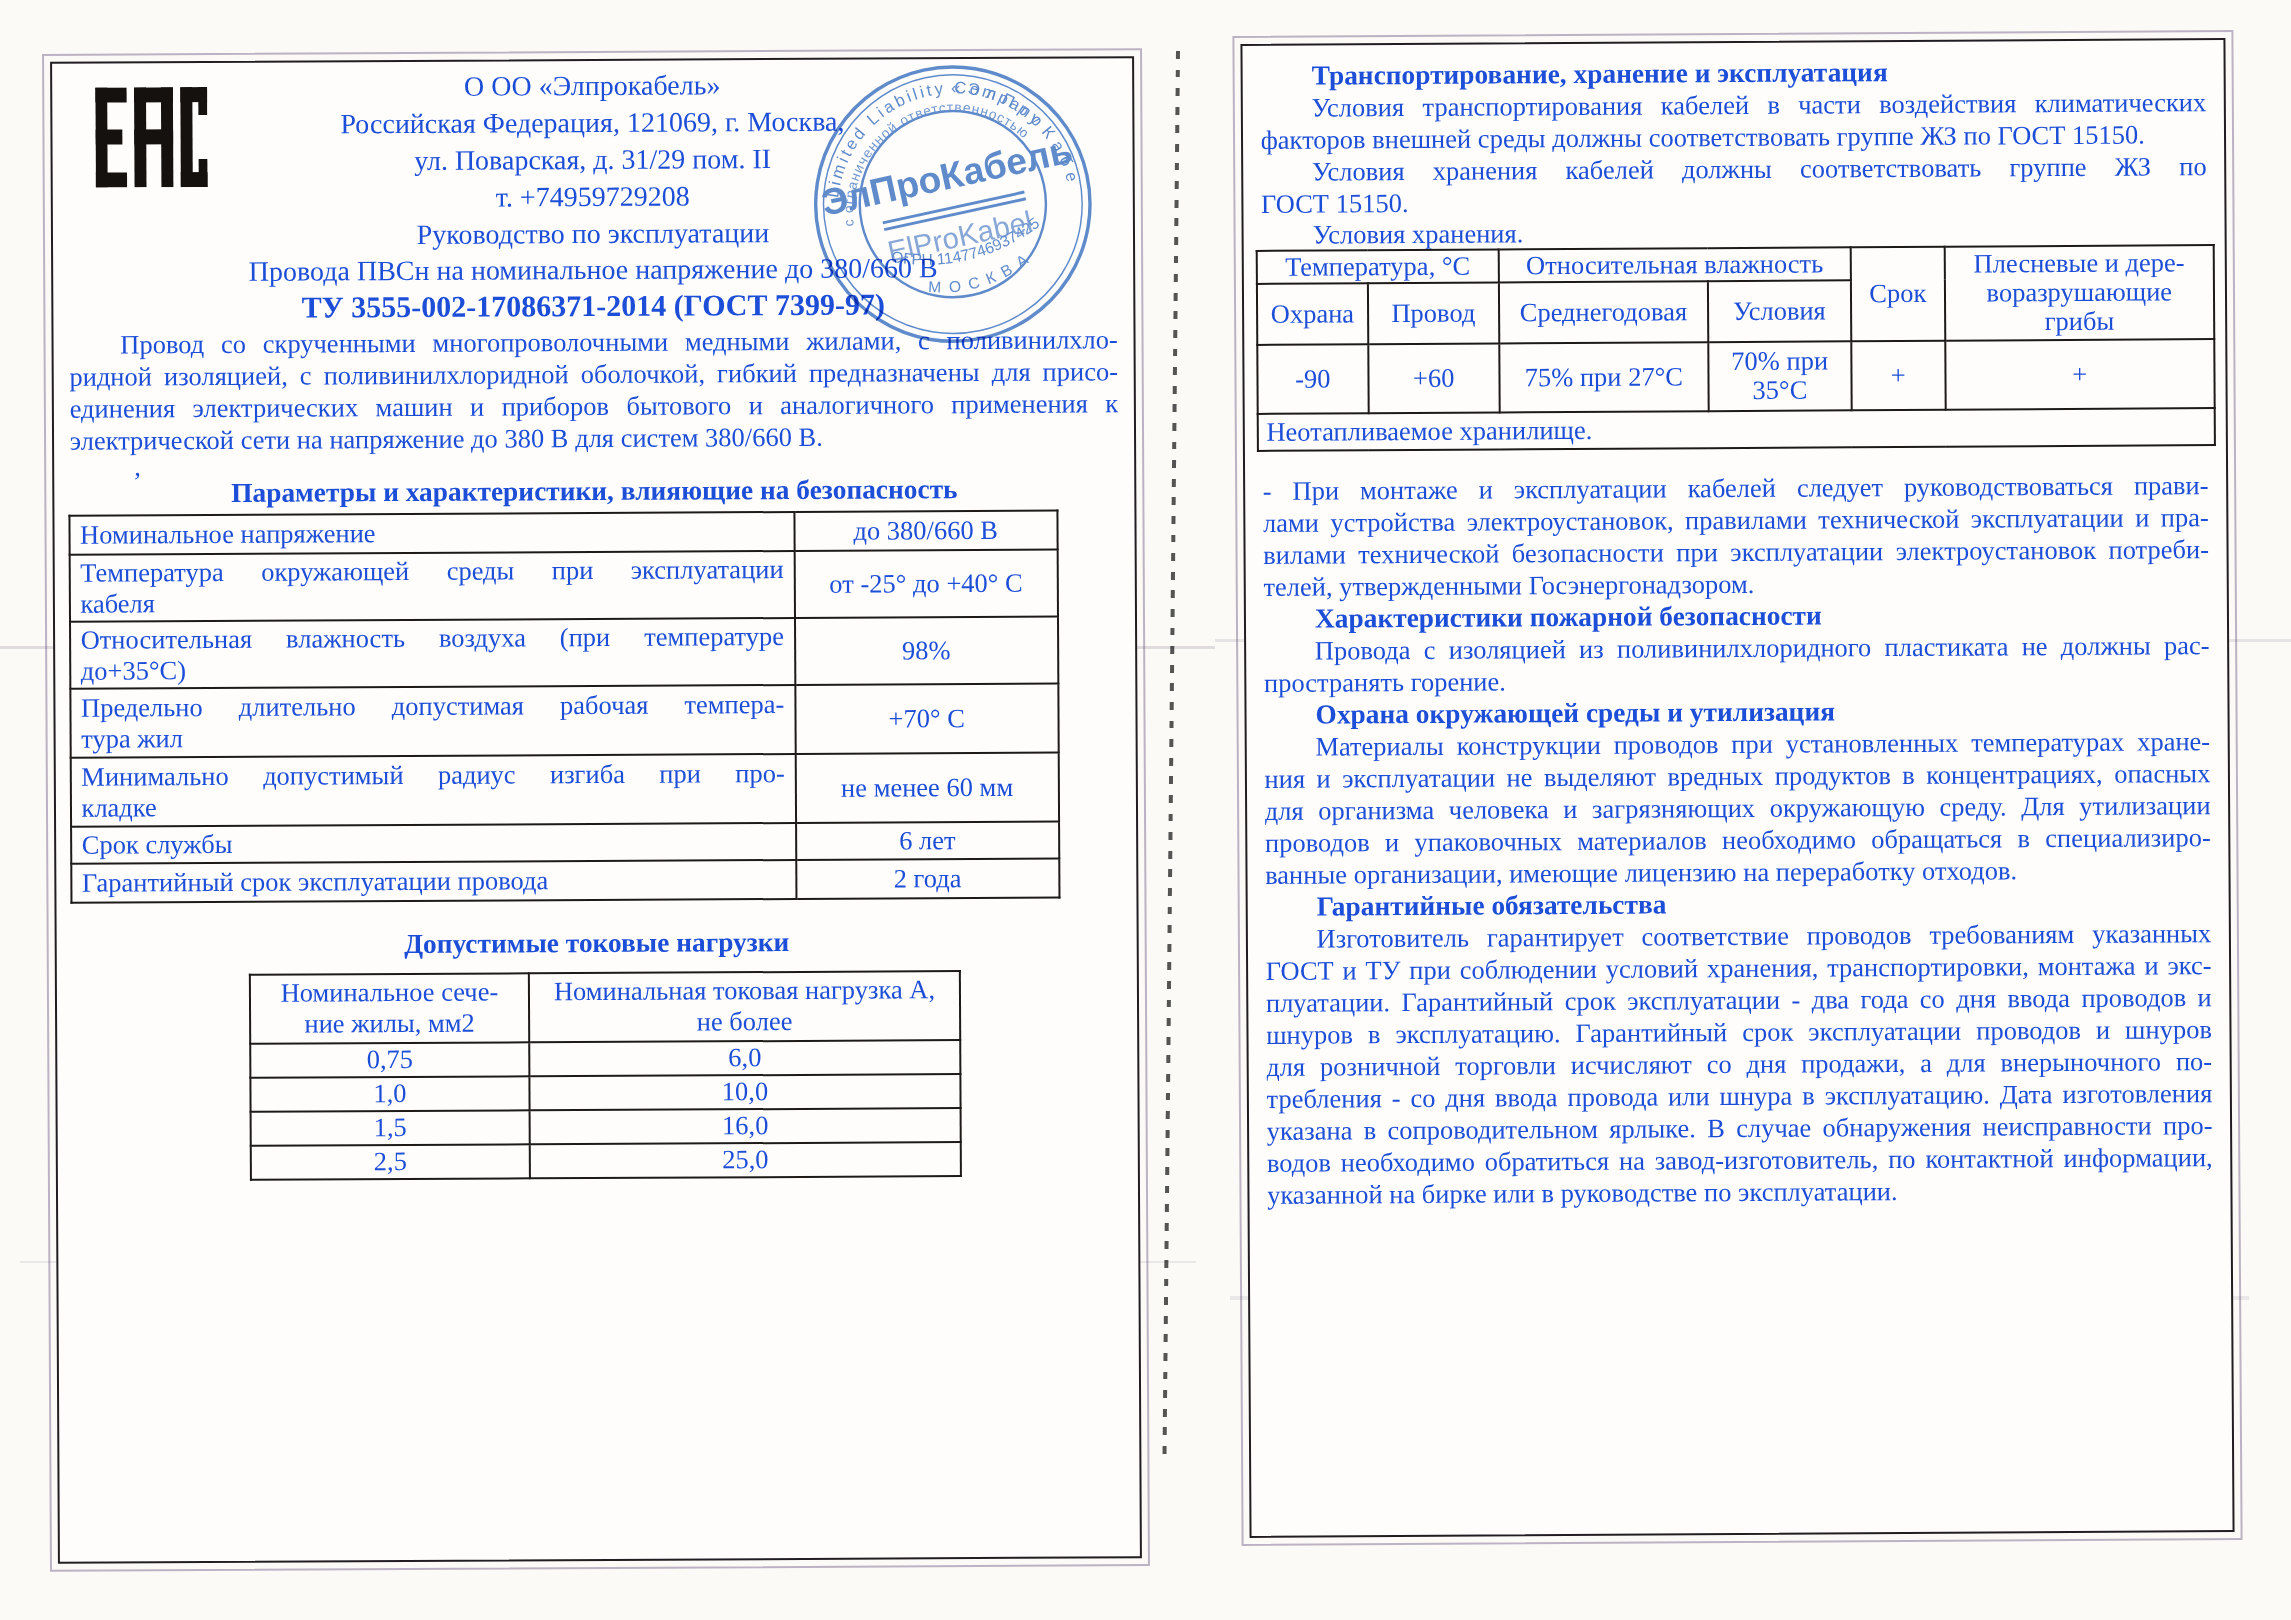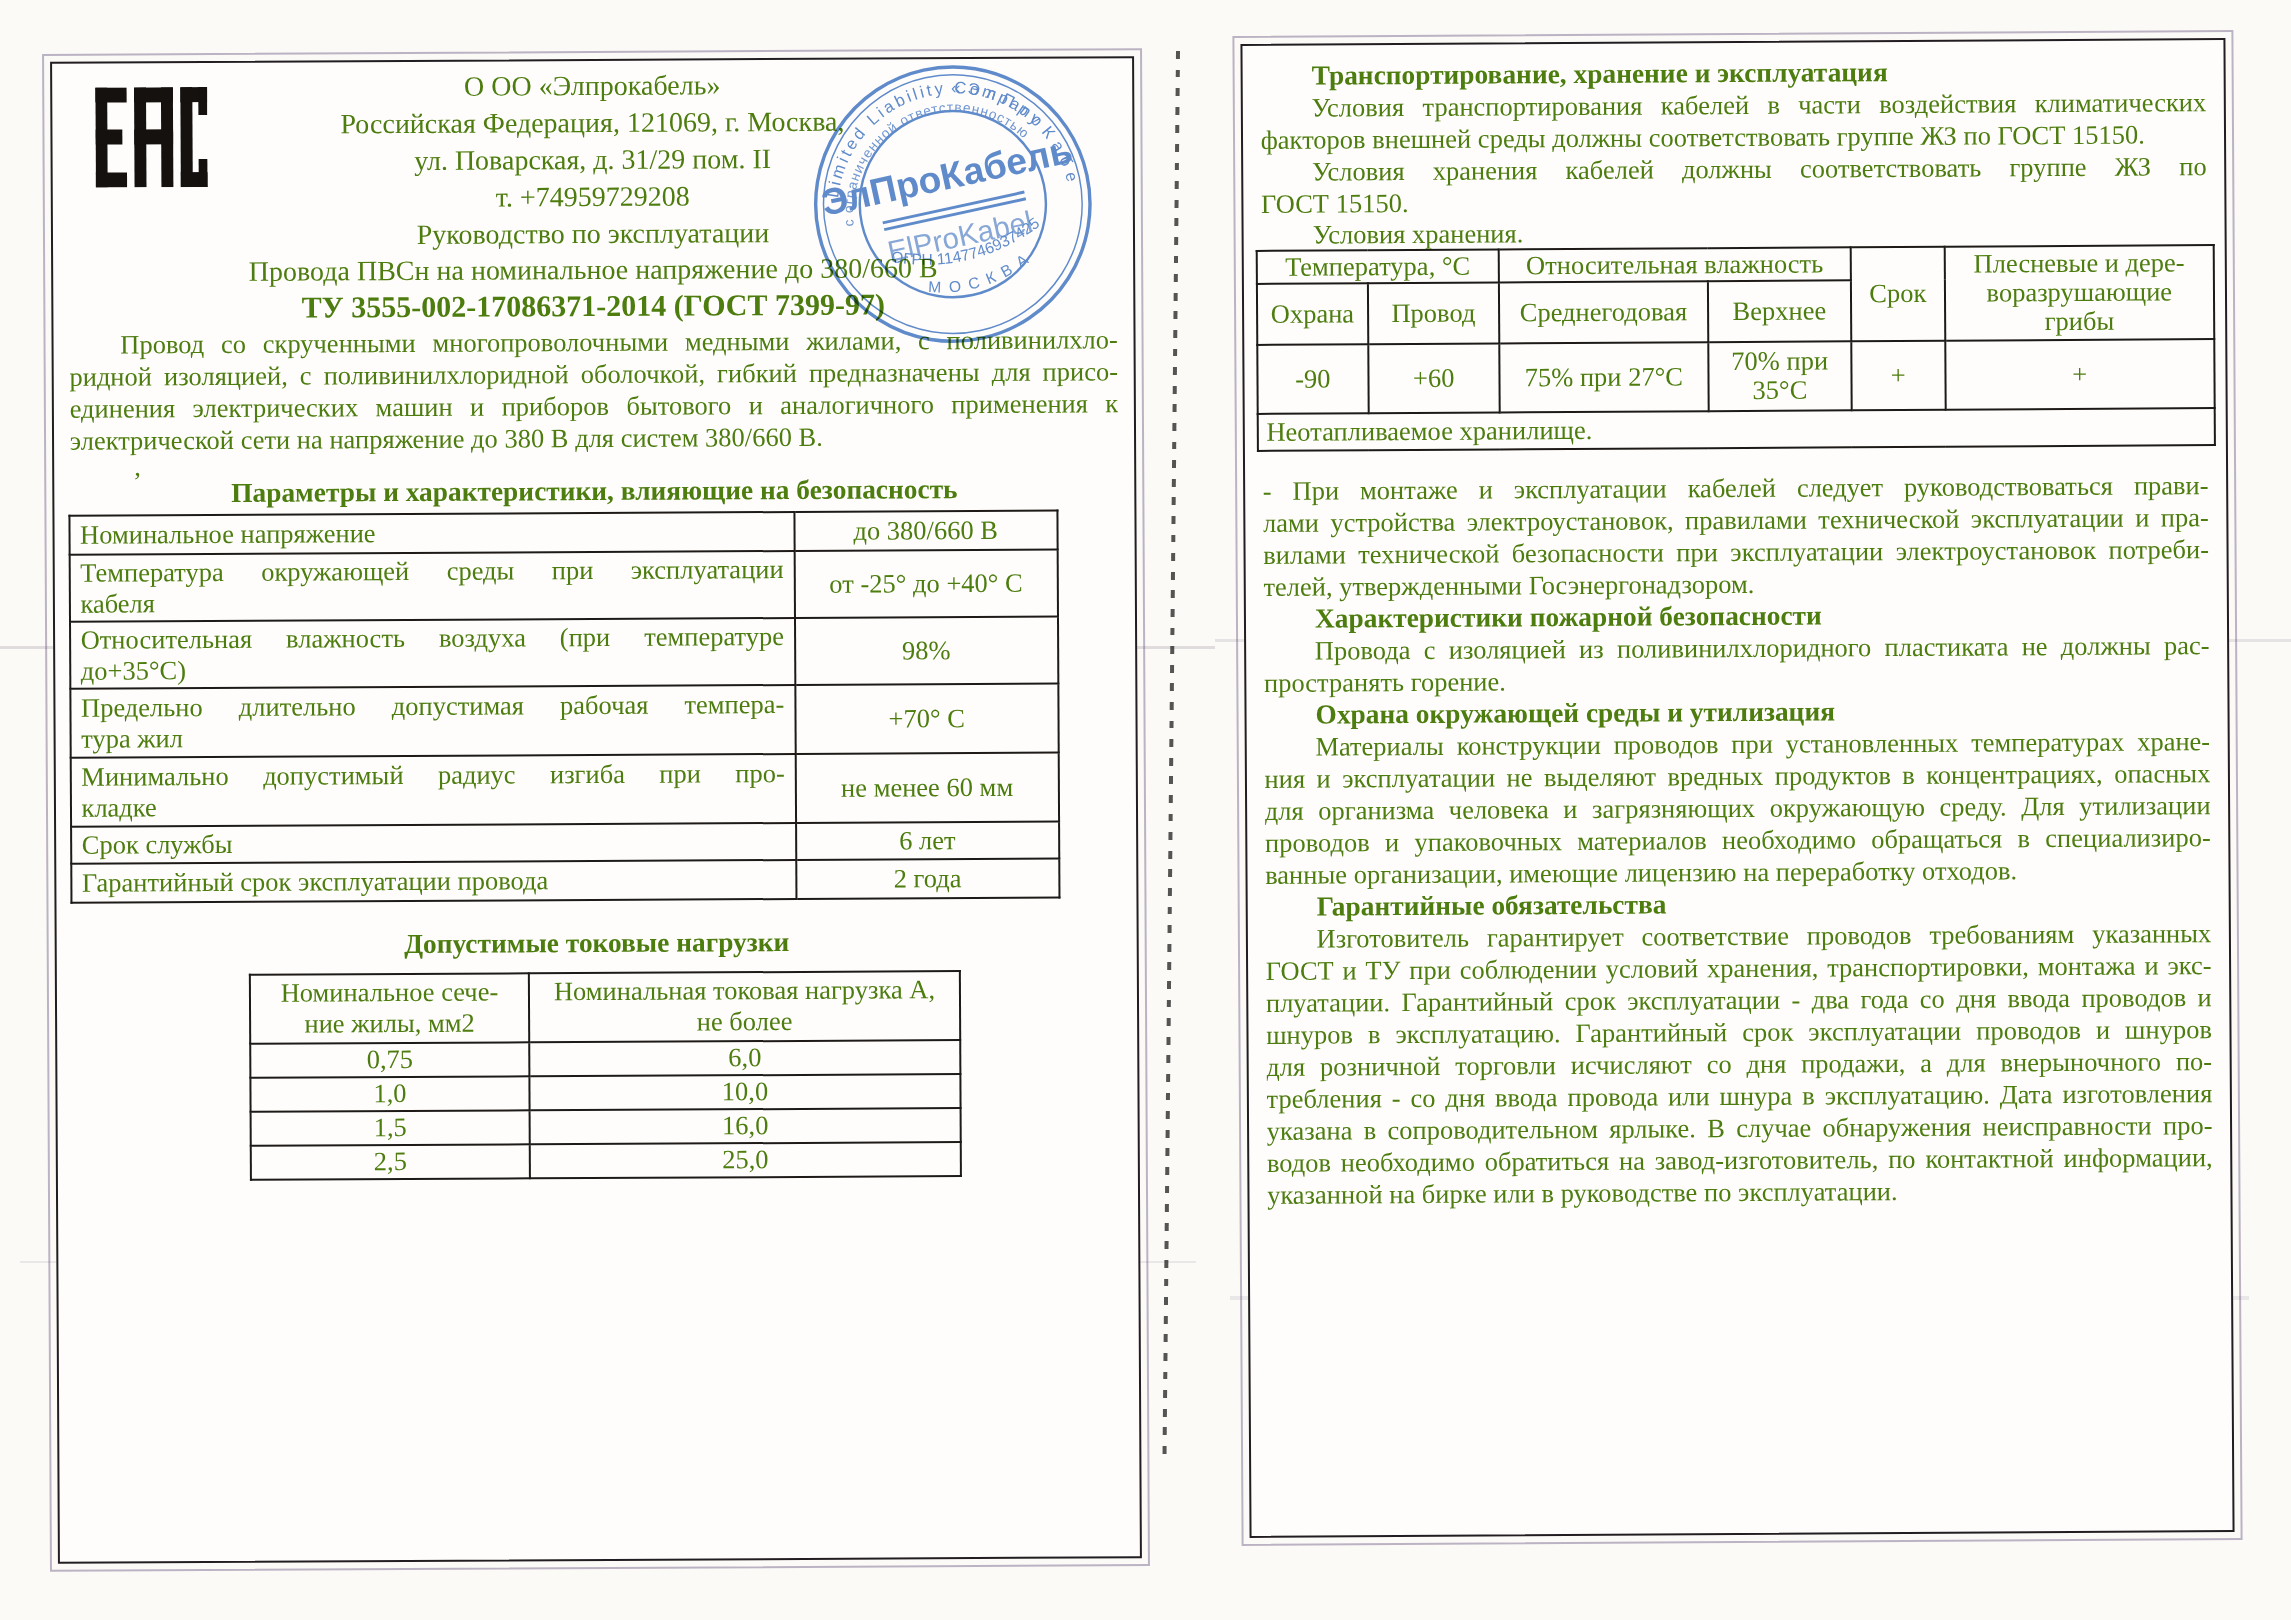--- a/index.html
+++ b/index.html
@@ -6,7 +6,7 @@
   .canvas {
     position:relative; width:2292px; height:1620px; margin:0 auto;
     background:#fbfaf7; overflow:hidden;
-    font-family:"Liberation Serif","DejaVu Serif",serif; color:#4d7c0f;
+    font-family:"Liberation Serif","DejaVu Serif",serif; color:#1d4ed8;
   }
   
   .artifact { position:absolute; pointer-events:none; }

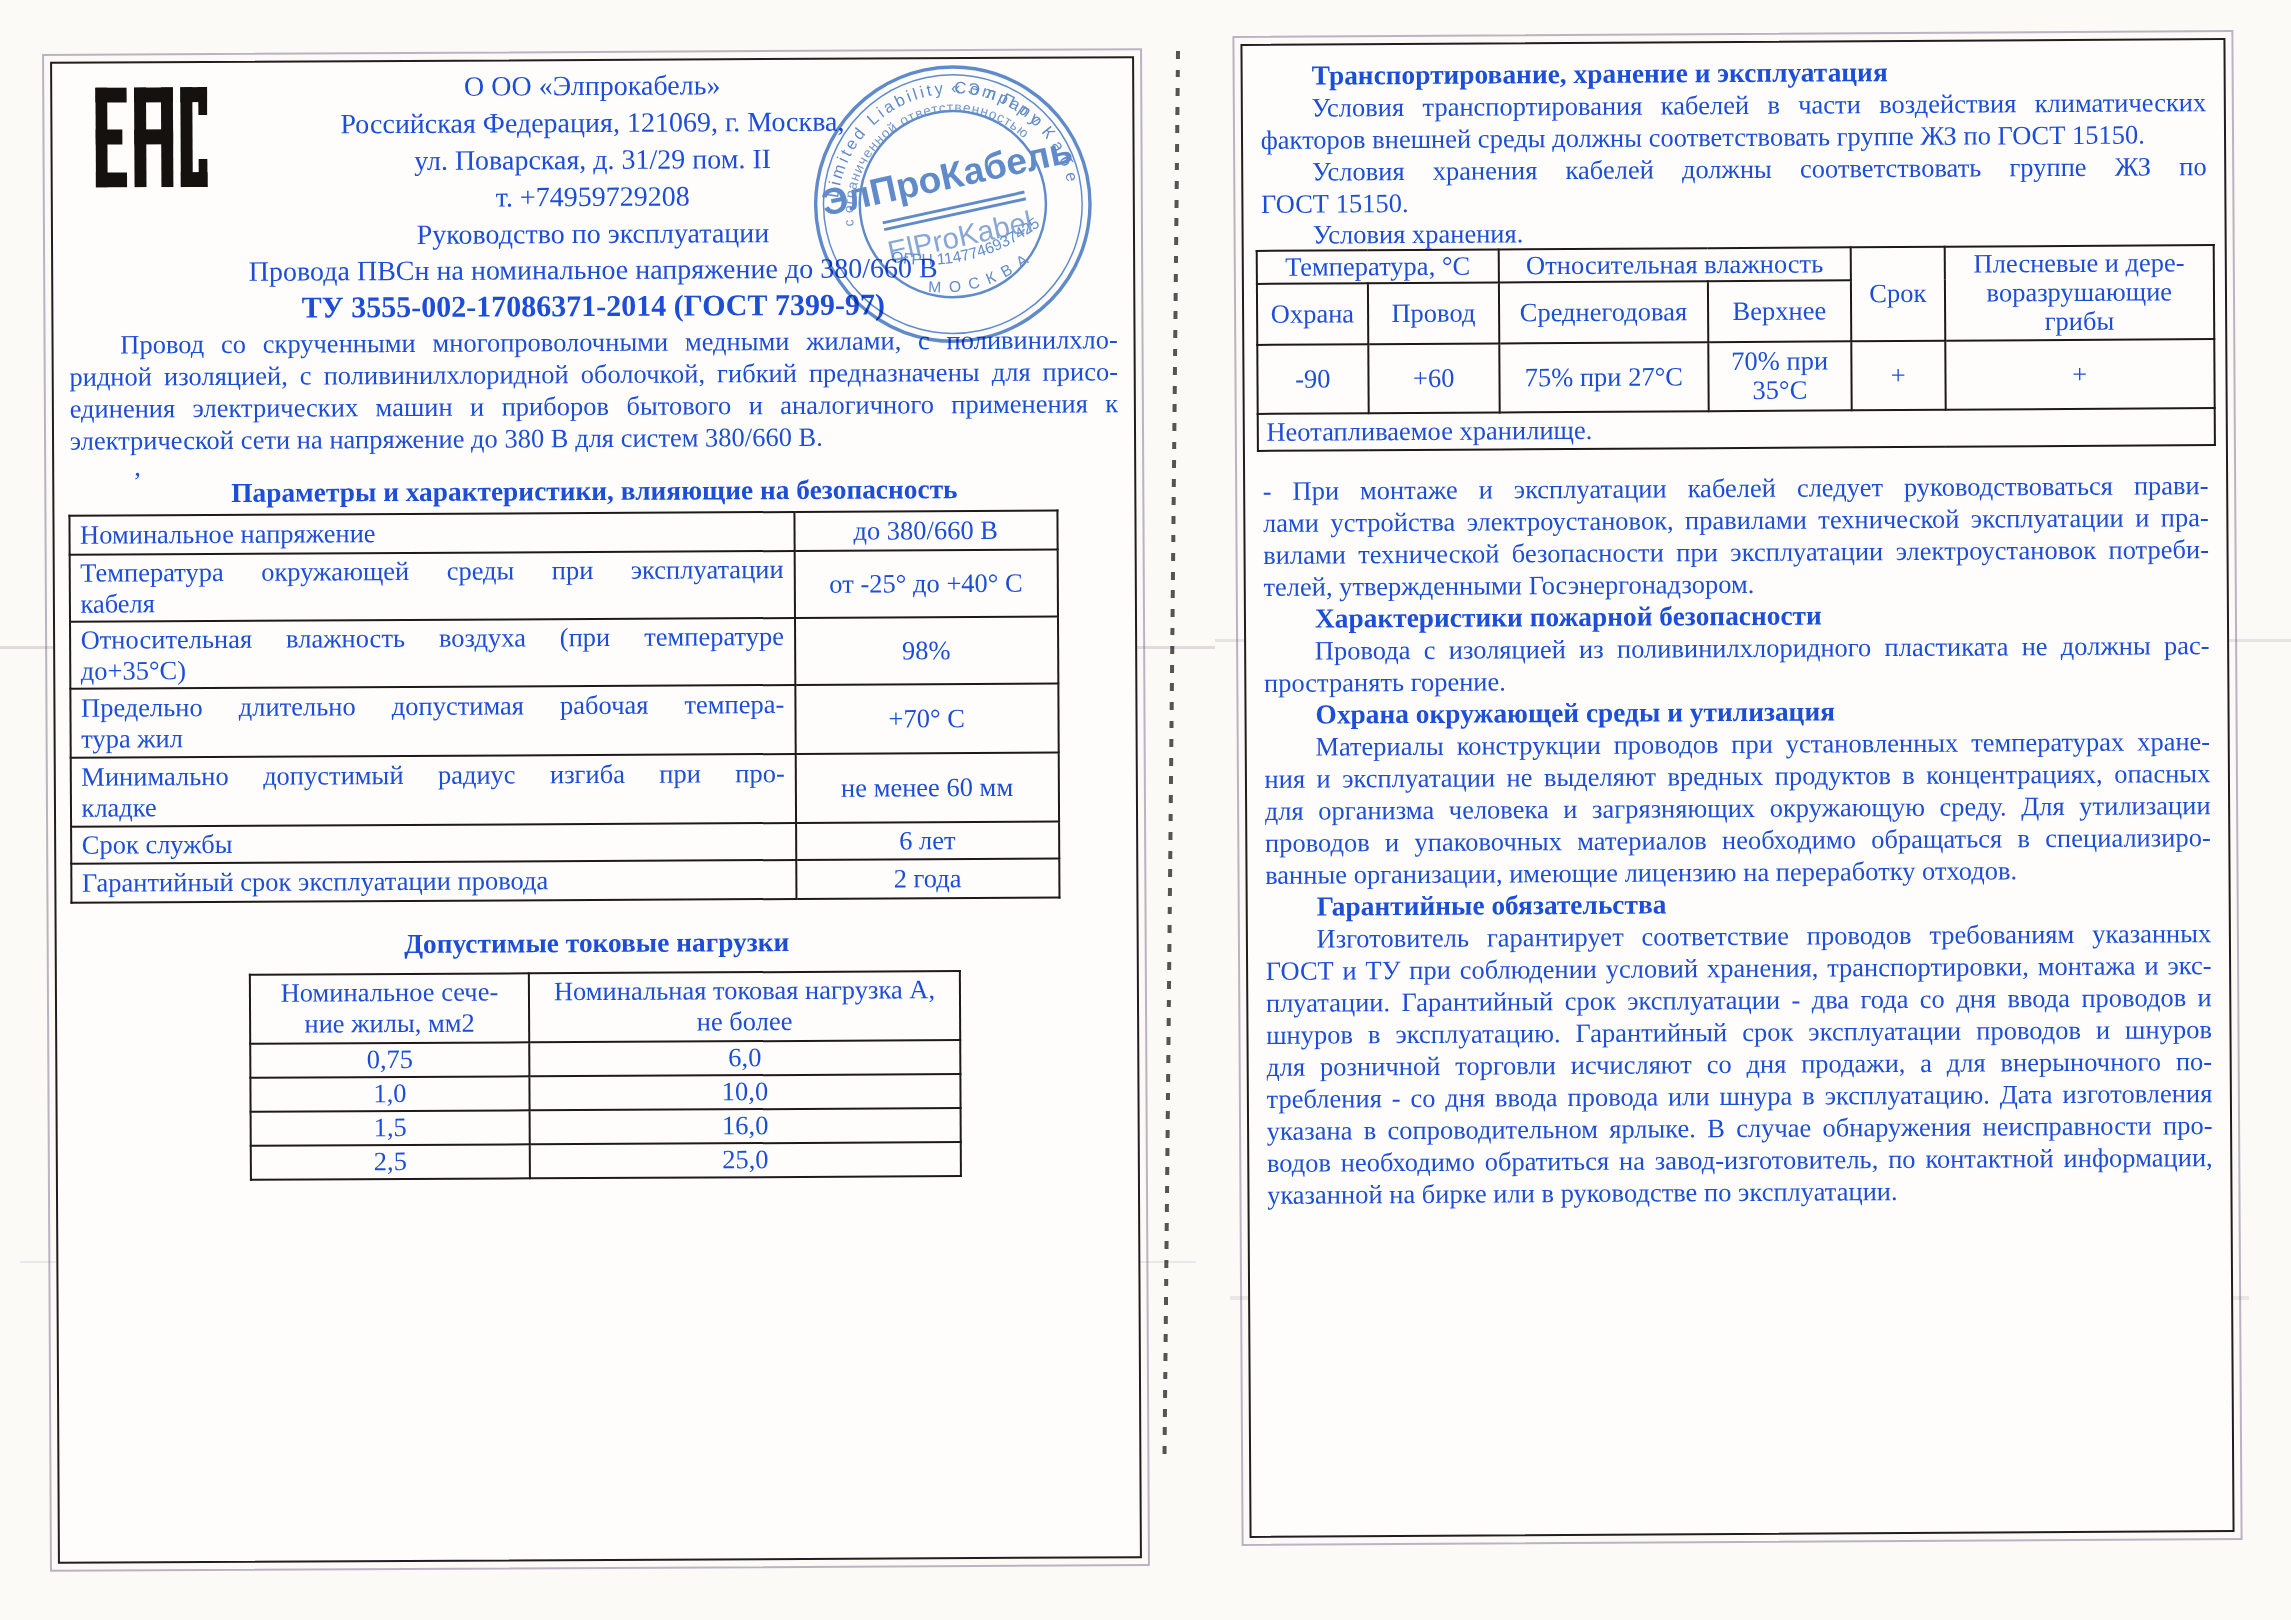--- a/index.html
+++ b/index.html
@@ -316,7 +316,7 @@
           <td>Охрана</td>
           <td>Провод</td>
           <td>Среднегодовая</td>
-          <td>Верхнее</td>
+          <td>Условия</td>
         </tr>
         <tr style="height:69px">
           <td>-90</td>

